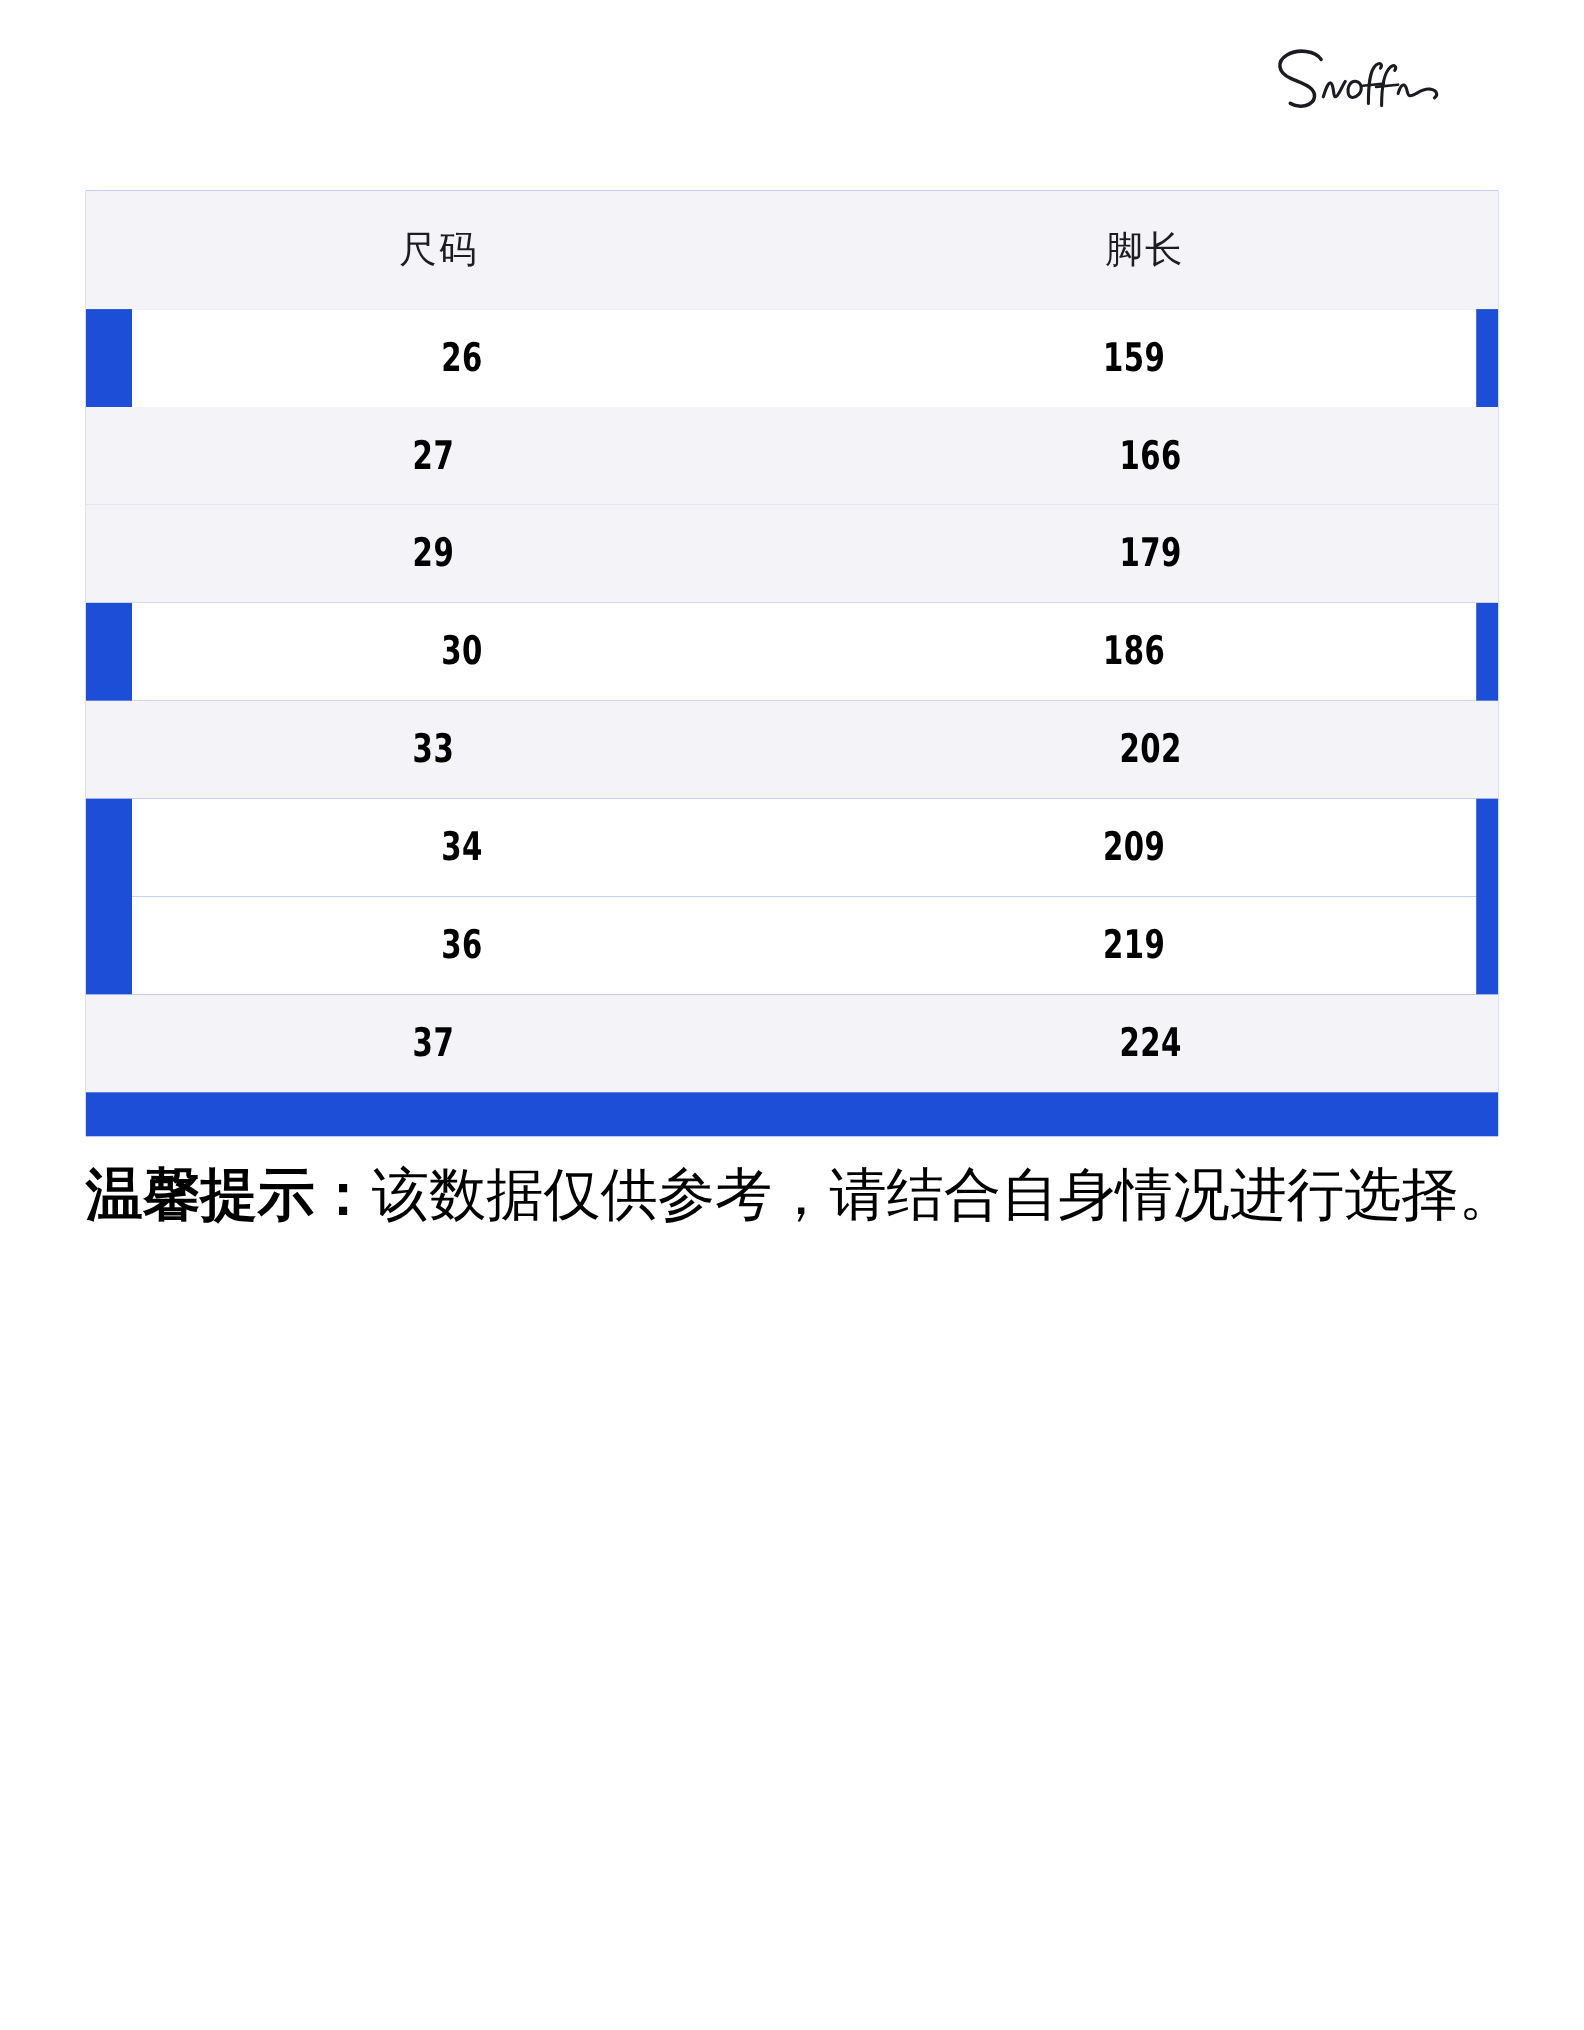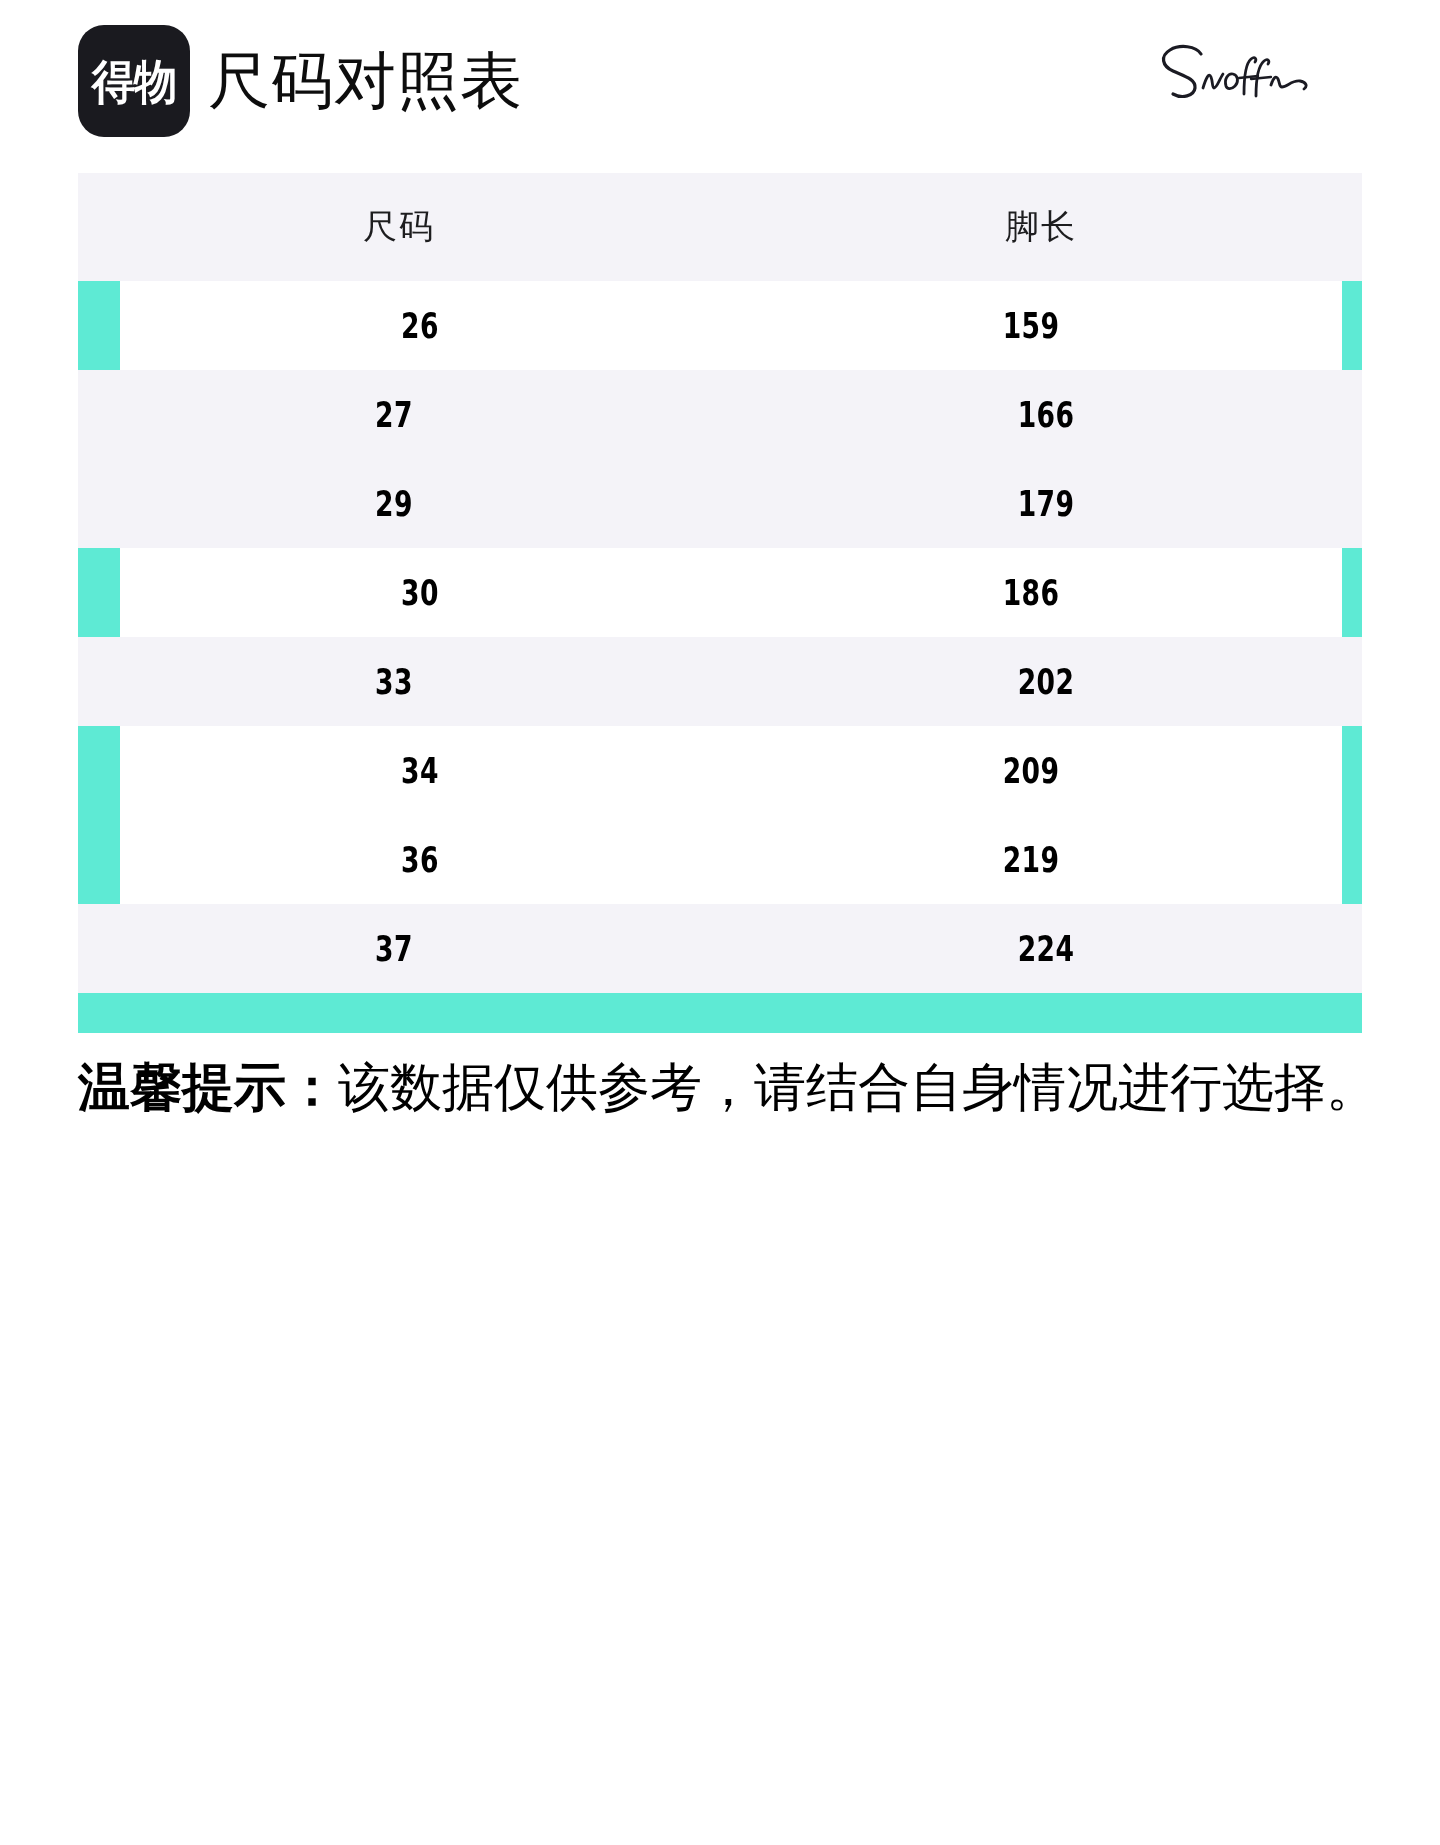--- a/index.html
+++ b/index.html
@@ -156,12 +156,6 @@
 <div class="page">
 
   <div class="header">
-    <div class="brand-group">
-      <div class="logo-badge">
-        <span class="logo-text">得物</span>
-      </div>
-      <div class="page-title">尺码对照表</div>
-    </div>
 
     <div class="signature">
       <svg viewBox="0 0 180 70" xmlns="http://www.w3.org/2000/svg" aria-hidden="true">

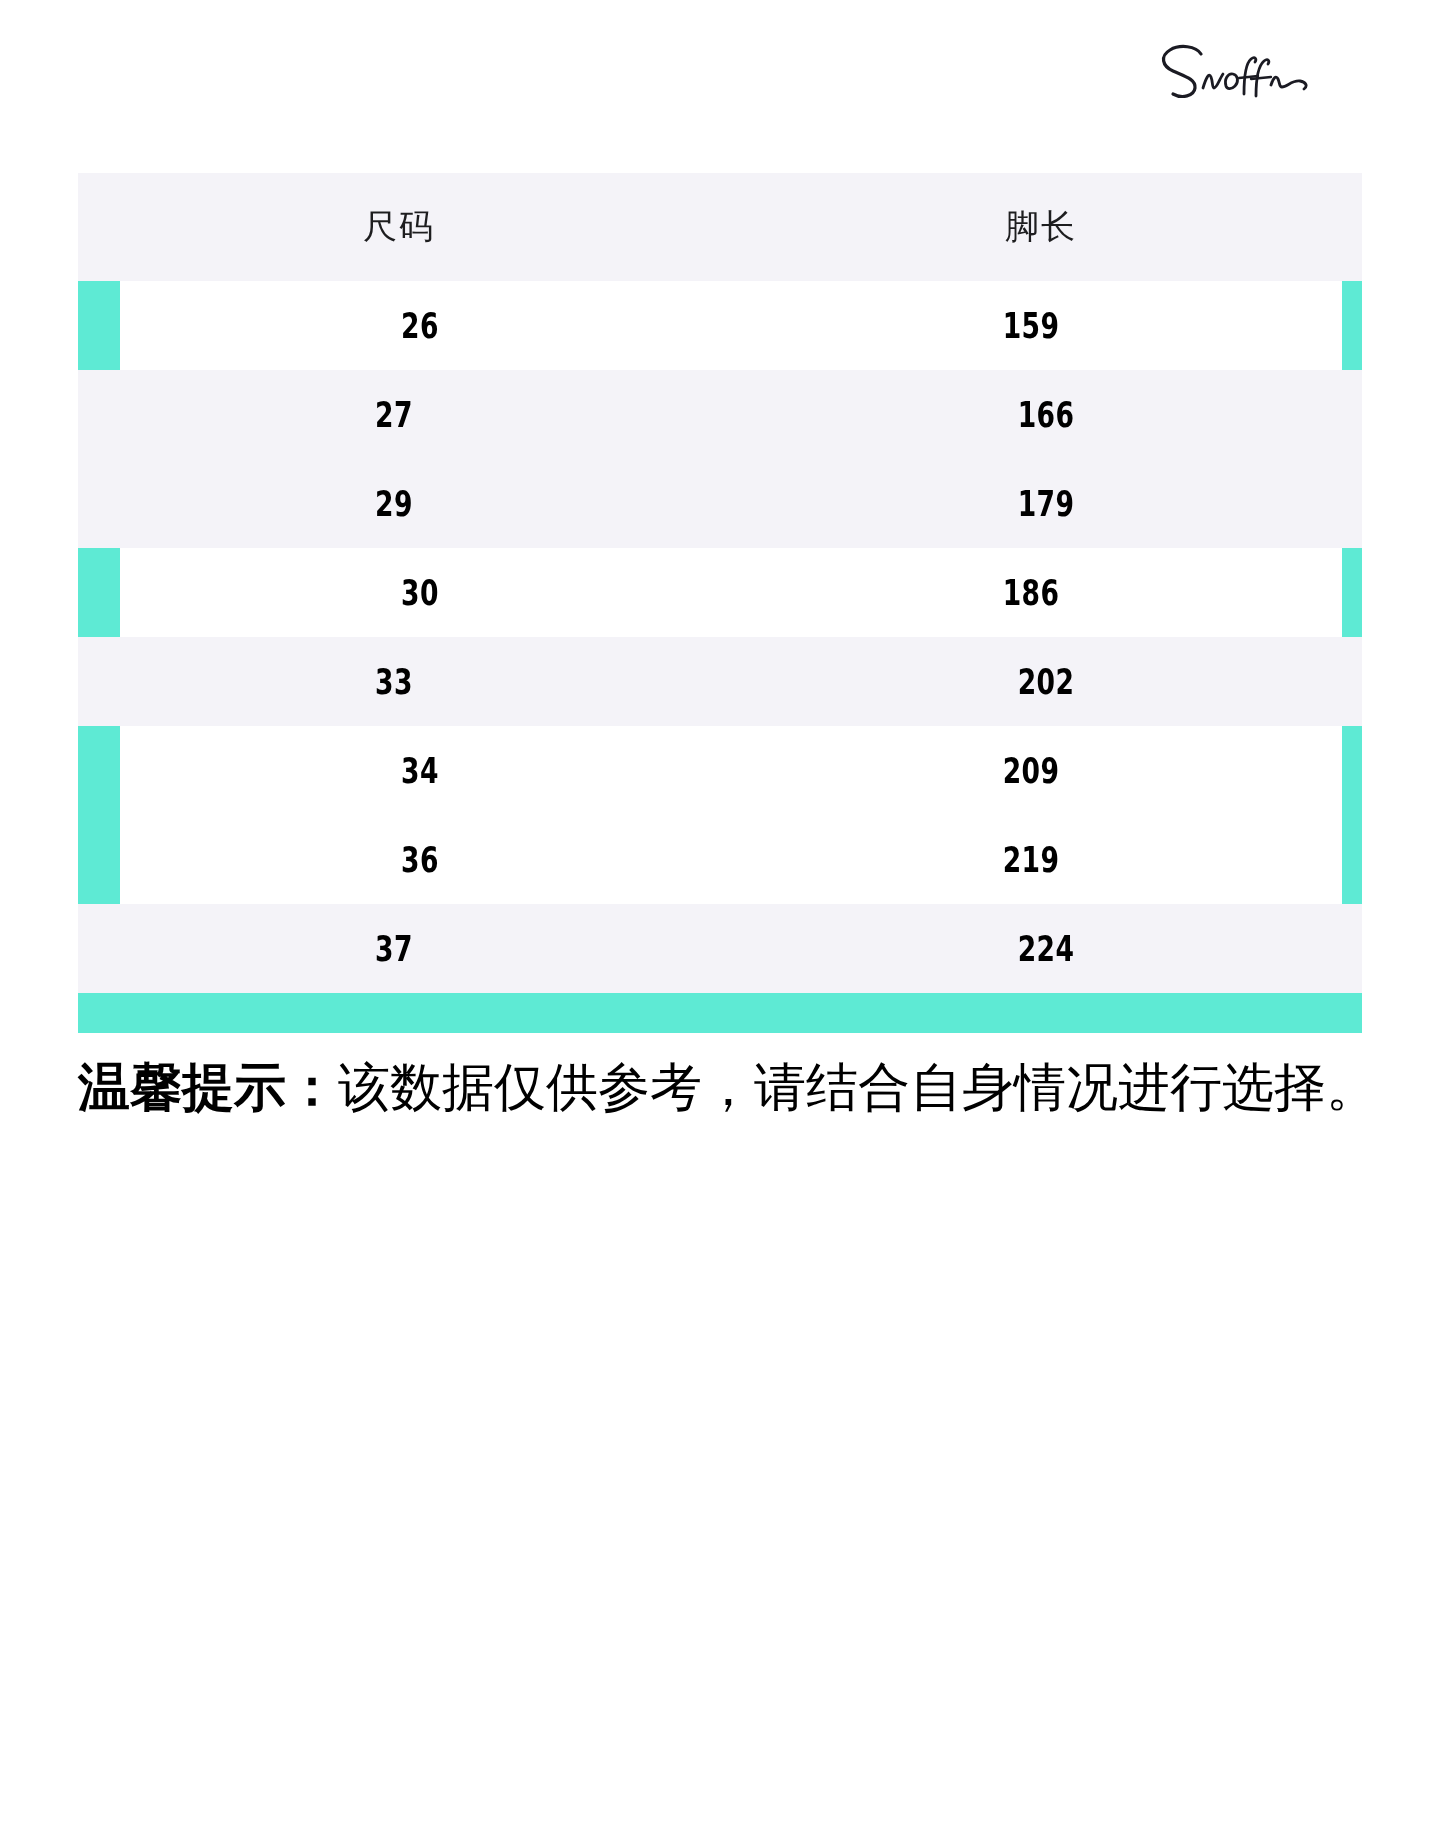--- a/index.html
+++ b/index.html
@@ -80,7 +80,7 @@
   
   .table-wrap {
     margin: 13px 78px 0 78px;
-    background: #5eead4;
+    background: #1d4ed8;
     padding: 0 0 40px 0;
     box-sizing: border-box;
   }

